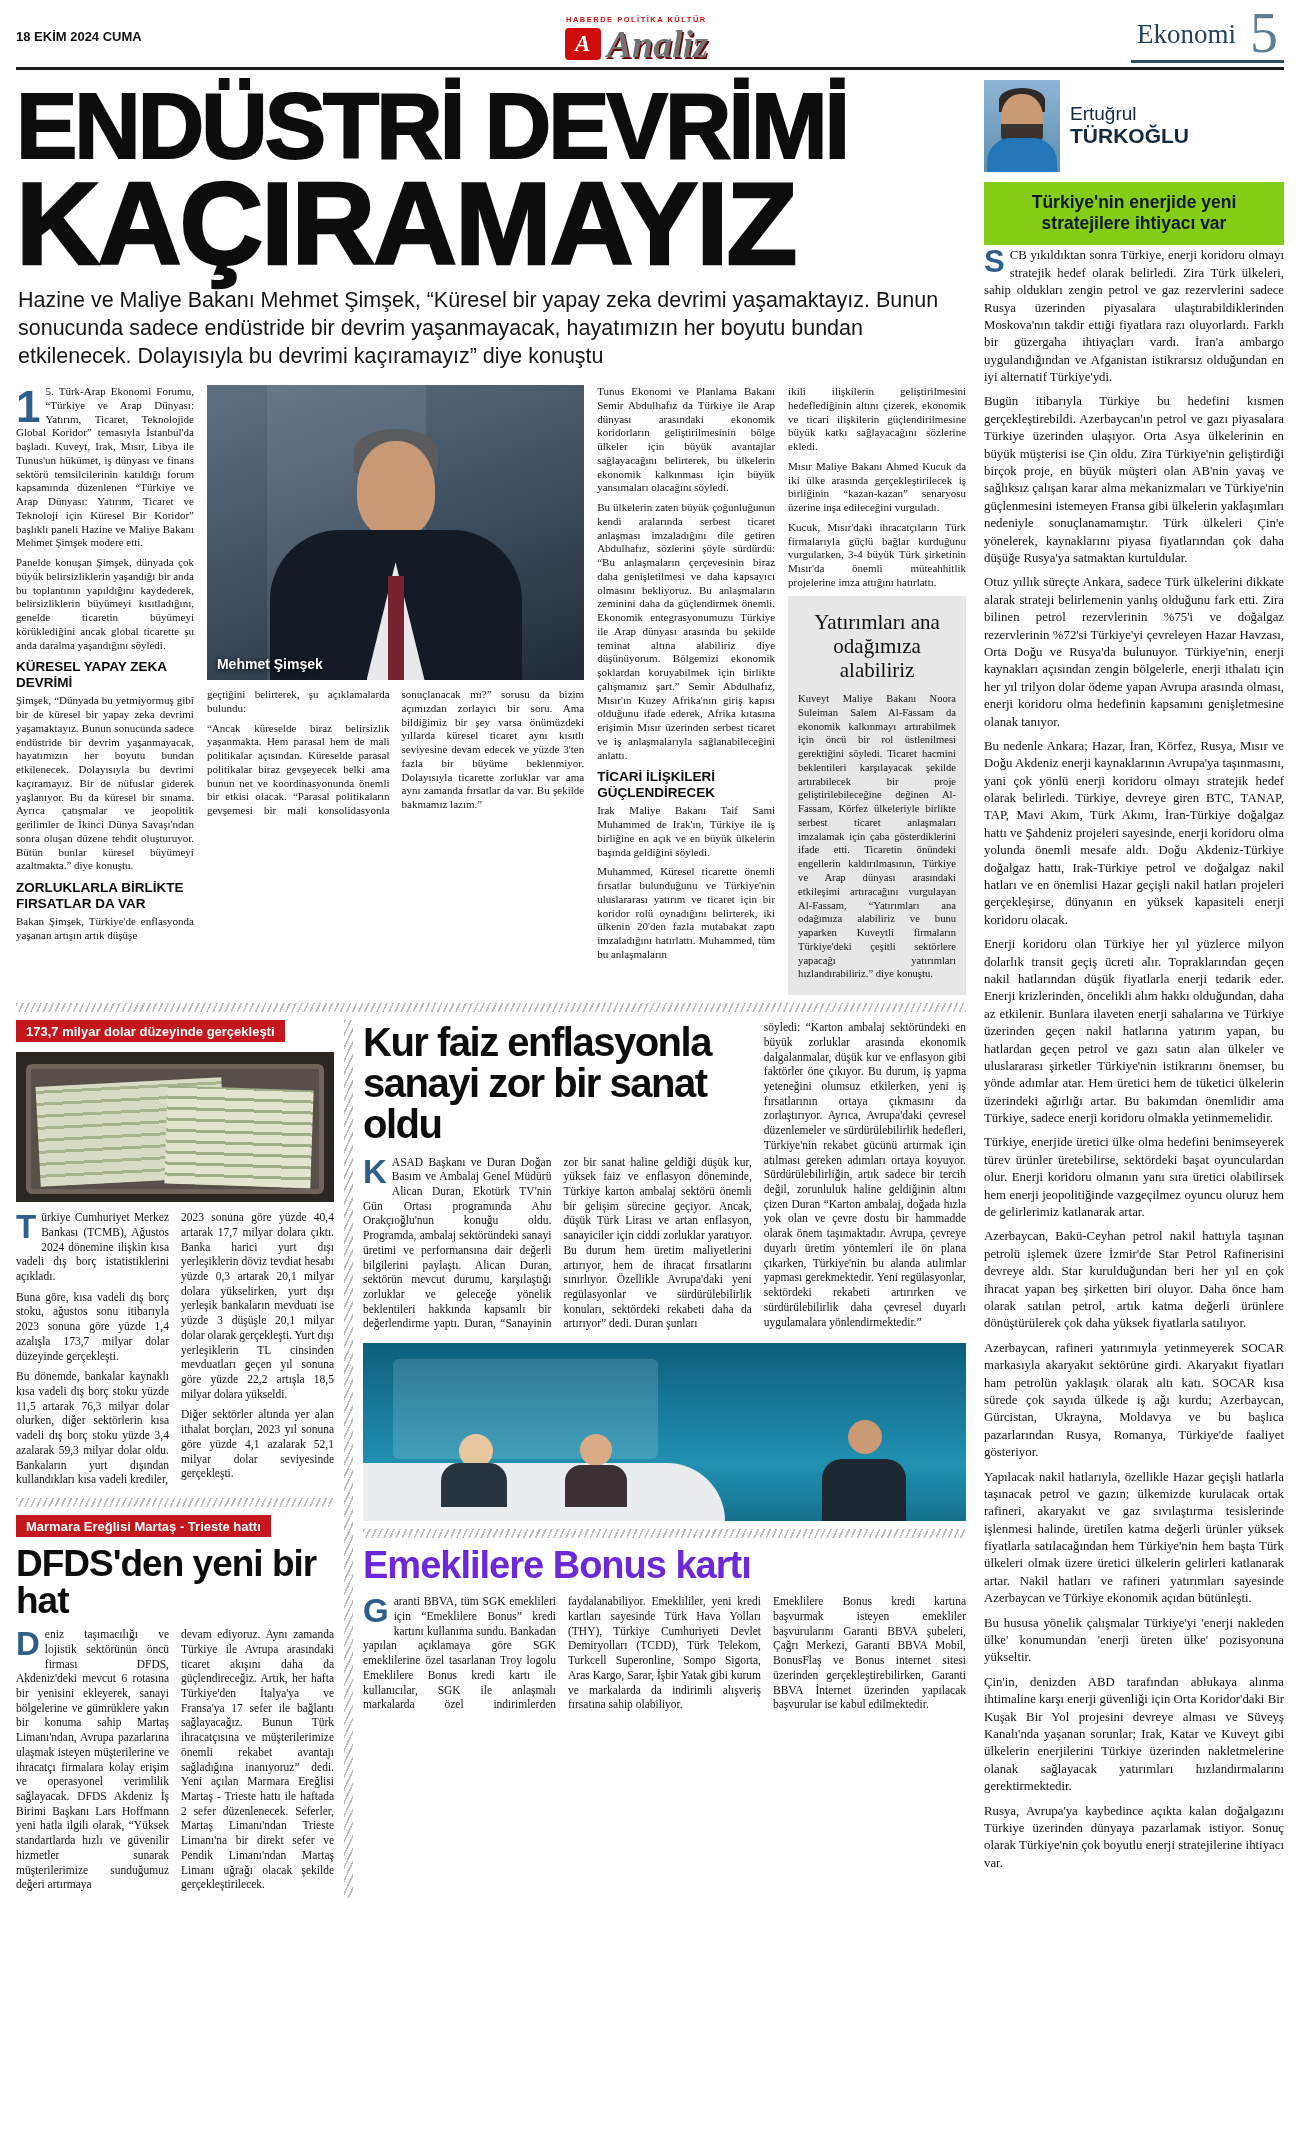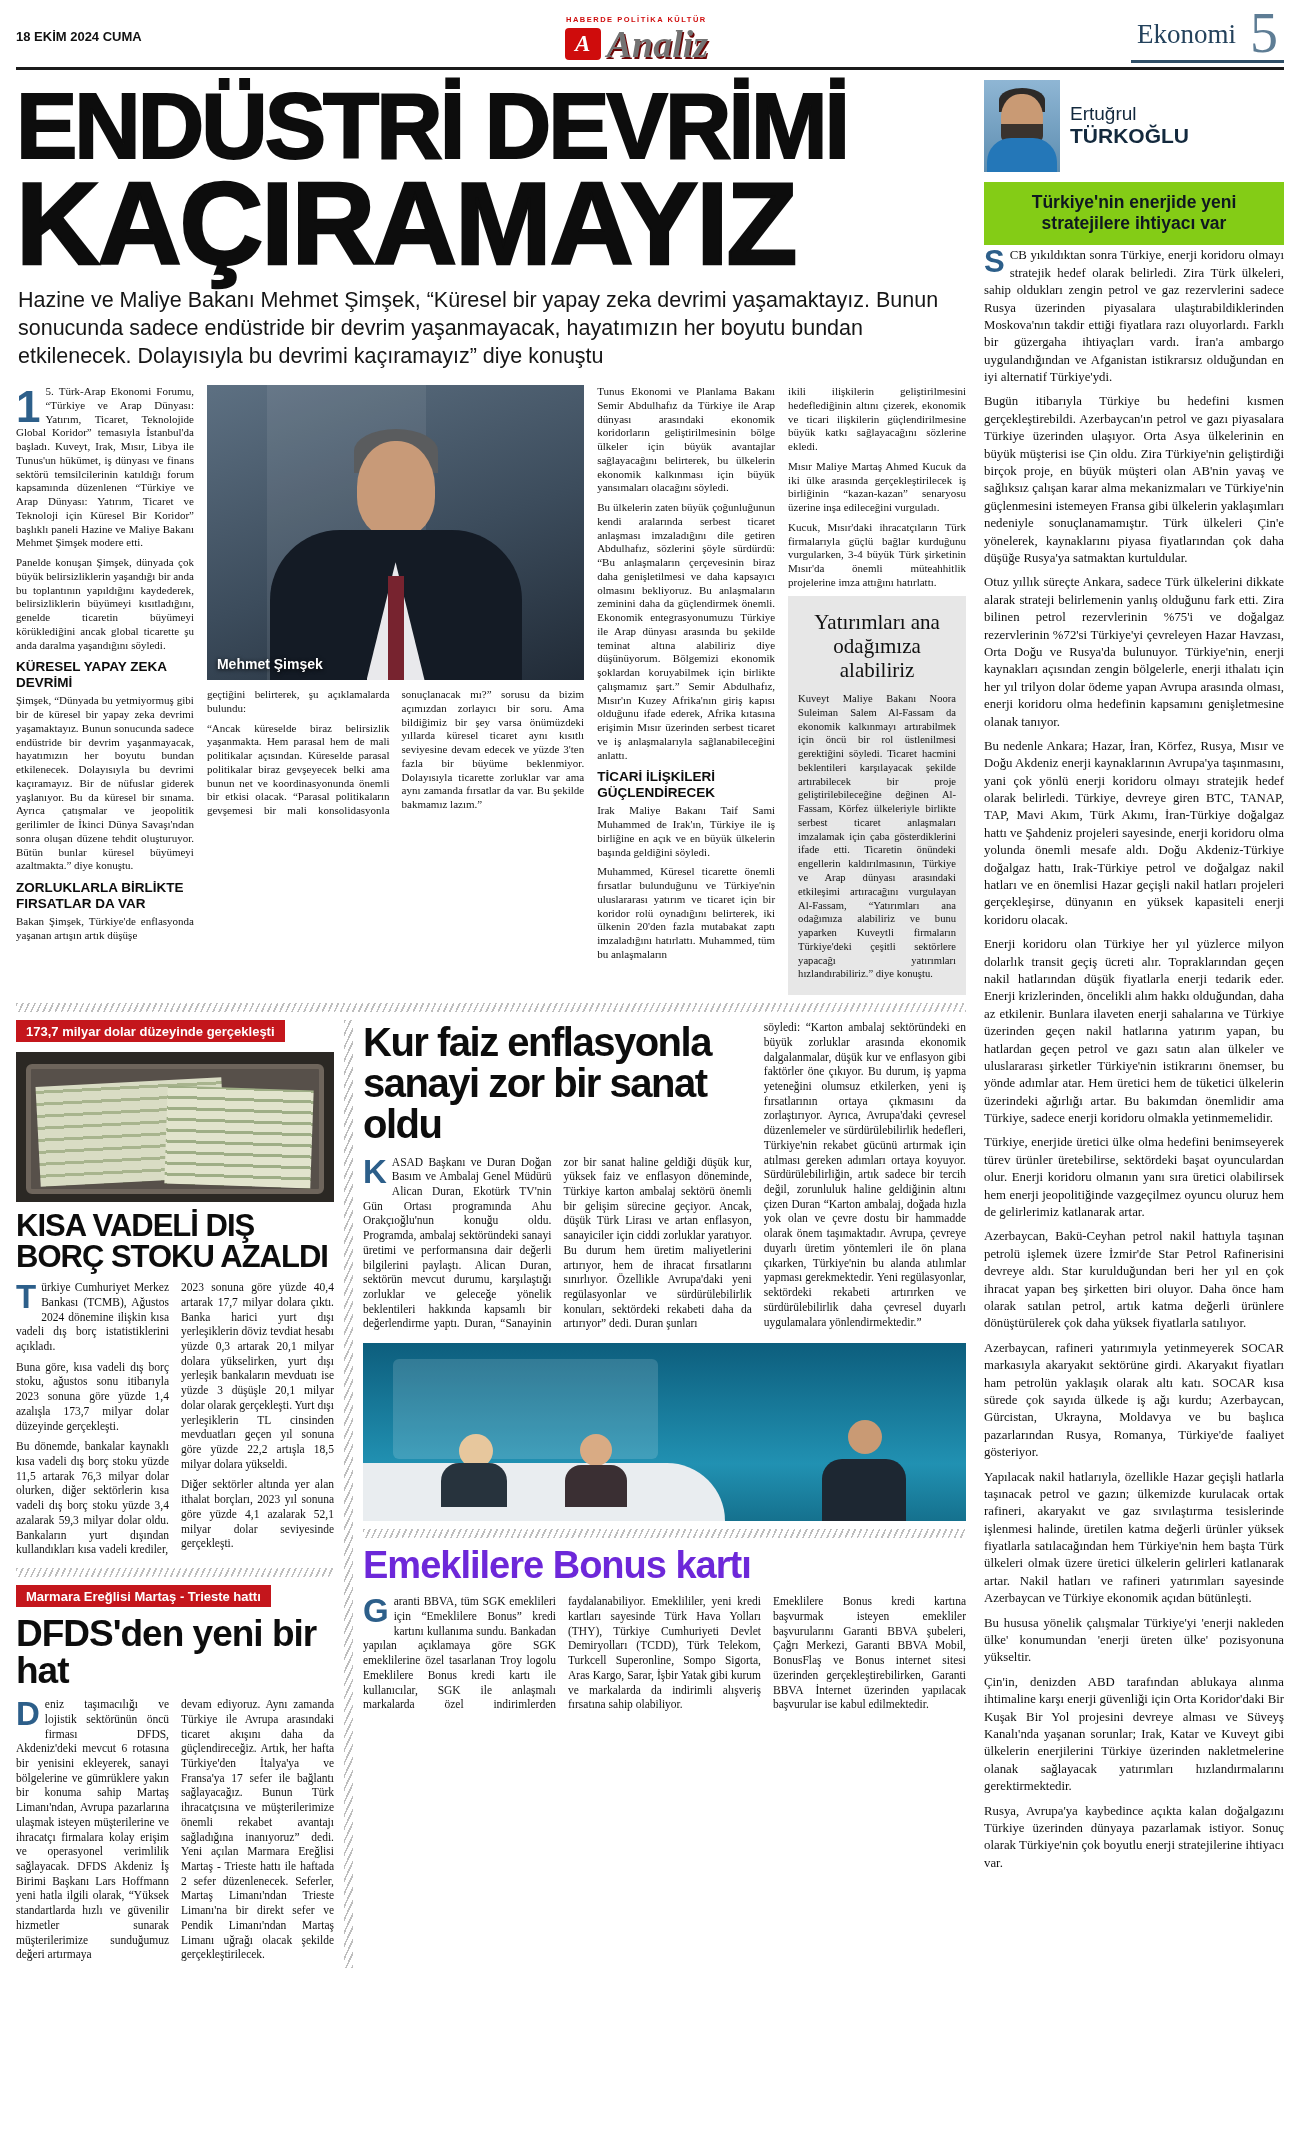--- a/index.html
+++ b/index.html
@@ -166,7 +166,7 @@
 
         <div class="lc">
           <p class="bp">ikili ilişkilerin geliştirilmesini hedeflediğinin altını çizerek, ekonomik ve ticari ilişkilerin güçlendirilmesine büyük katkı sağlayacağını sözlerine ekledi.</p>
-          <p class="bp">Mısır Maliye Martaş Ahmed Kucuk da iki ülke arasında gerçekleştirilecek iş birliğinin “kazan-kazan” senaryosu üzerine inşa edileceğini vurguladı.</p>
+          <p class="bp">Mısır Maliye Bakanı Ahmed Kucuk da iki ülke arasında gerçekleştirilecek iş birliğinin “kazan-kazan” senaryosu üzerine inşa edileceğini vurguladı.</p>
           <p class="bp">Kucuk, Mısır'daki ihracatçıların Türk firmalarıyla güçlü bağlar kurduğunu vurgularken, 3-4 büyük Türk şirketinin Mısır'da önemli müteahhitlik projelerine imza attığını hatırlattı.</p>
           <div class="quote-box">
             <div class="quote-title">Yatırımları ana odağımıza alabiliriz</div>

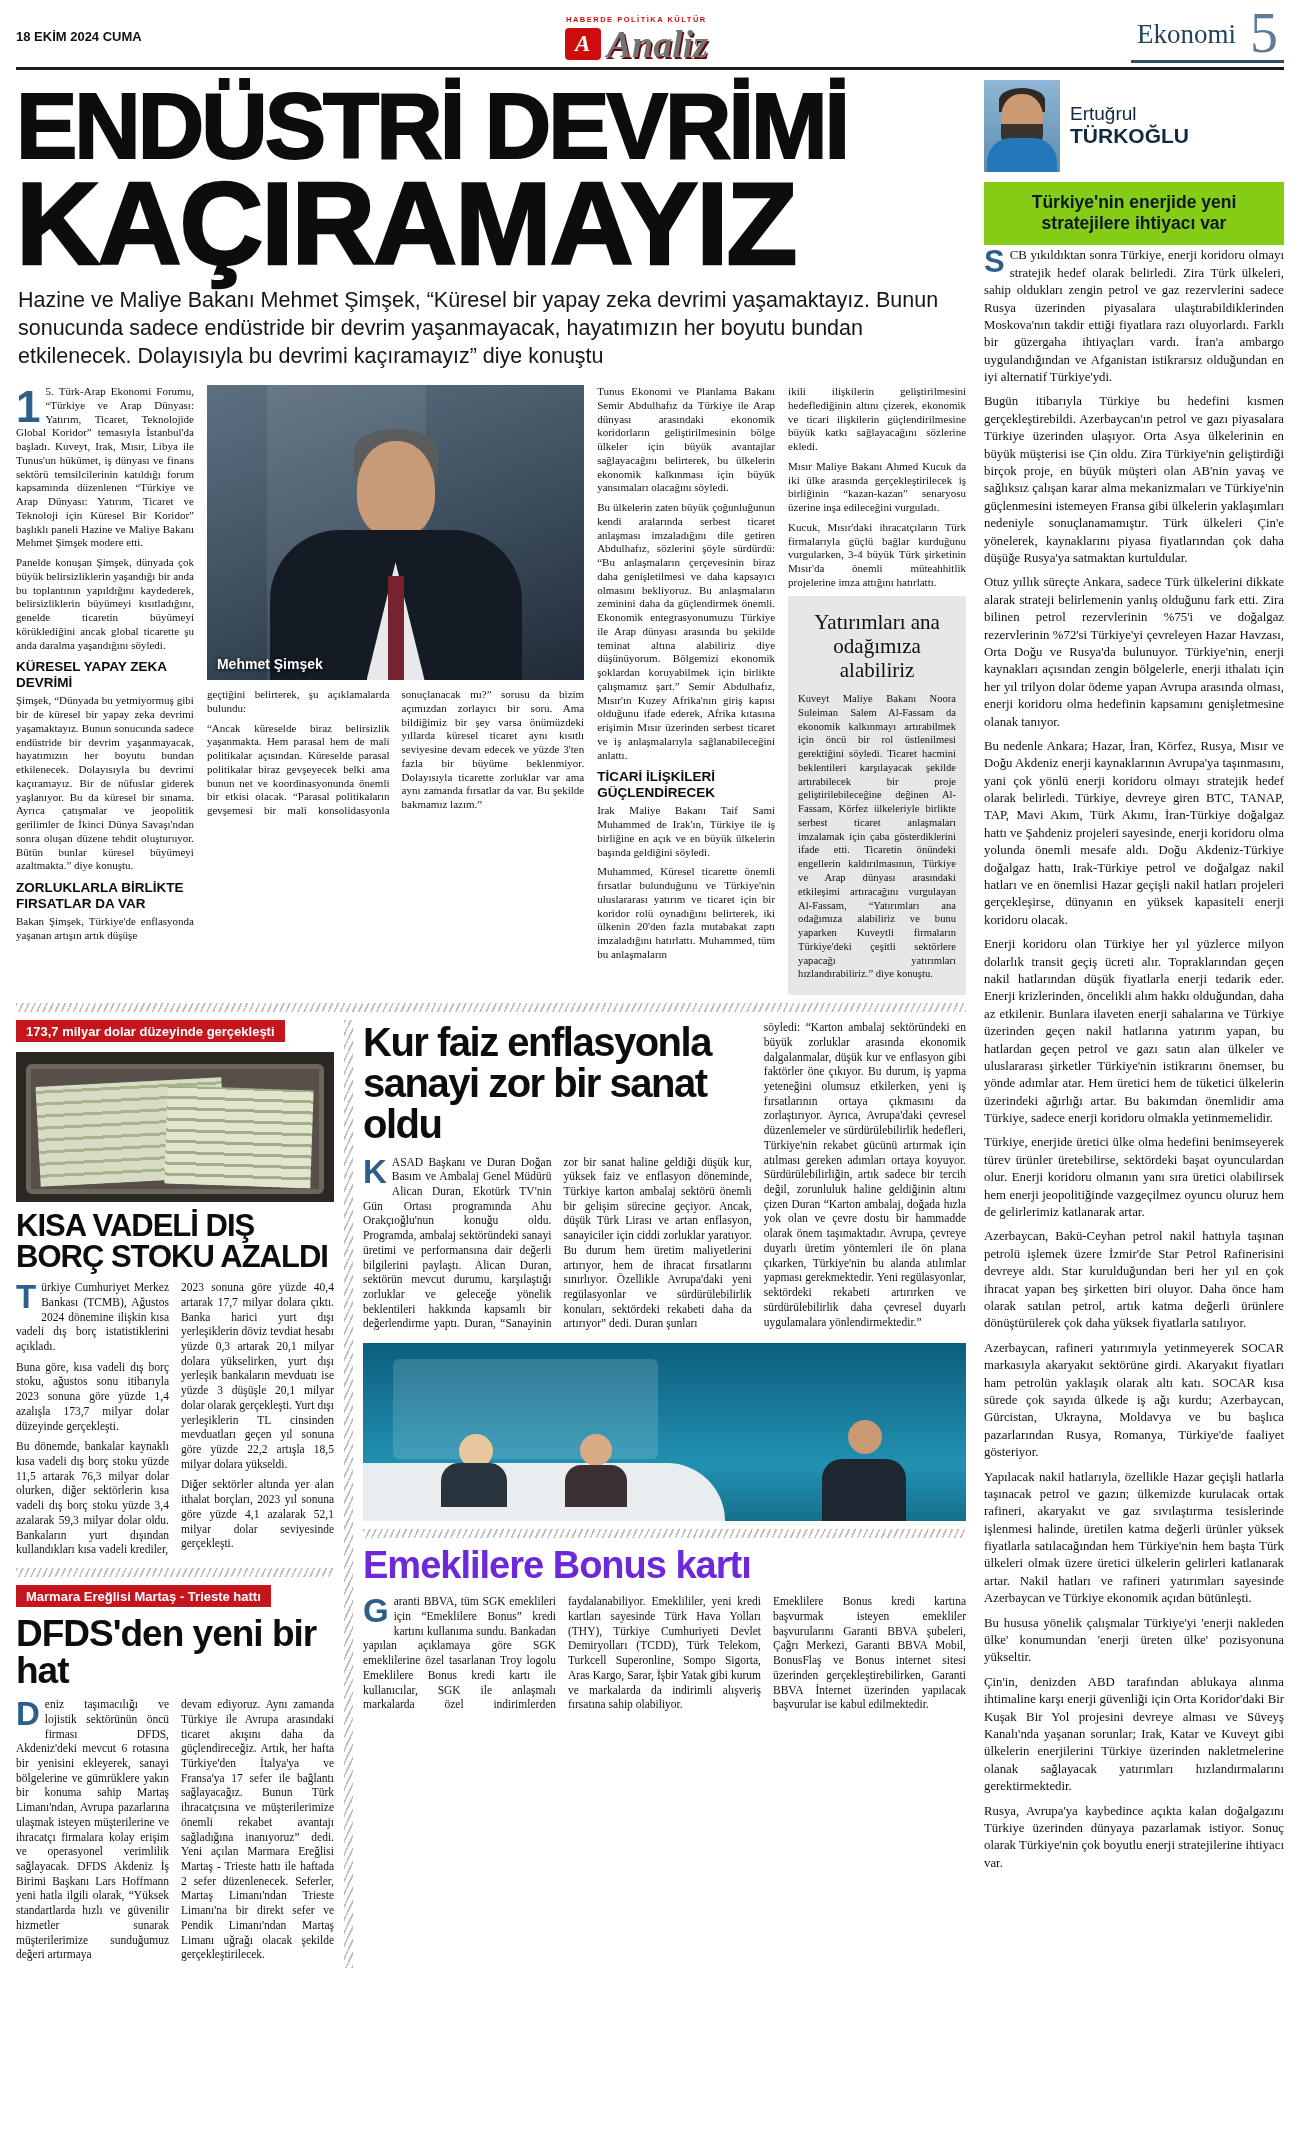--- a/index.html
+++ b/index.html
@@ -186,7 +186,6 @@
             <div class="pm-bills1"></div>
             <div class="pm-bills2"></div>
           </div>
-          <h2 class="h2a">KISA VADELİ DIŞ BORÇ STOKU AZALDI</h2>
           <div class="twocol">
             <p class="bp"><span class="dc2">T</span><span>ürkiye Cumhuriyet Merkez Bankası (TCMB), Ağustos 2024 dönemine ilişkin kısa vadeli dış borç istatistiklerini açıkladı.</span></p>
             <p class="bp">Buna göre, kısa vadeli dış borç stoku, ağustos sonu itibarıyla 2023 sonuna göre yüzde 1,4 azalışla 173,7 milyar dolar düzeyinde gerçekleşti.</p>

